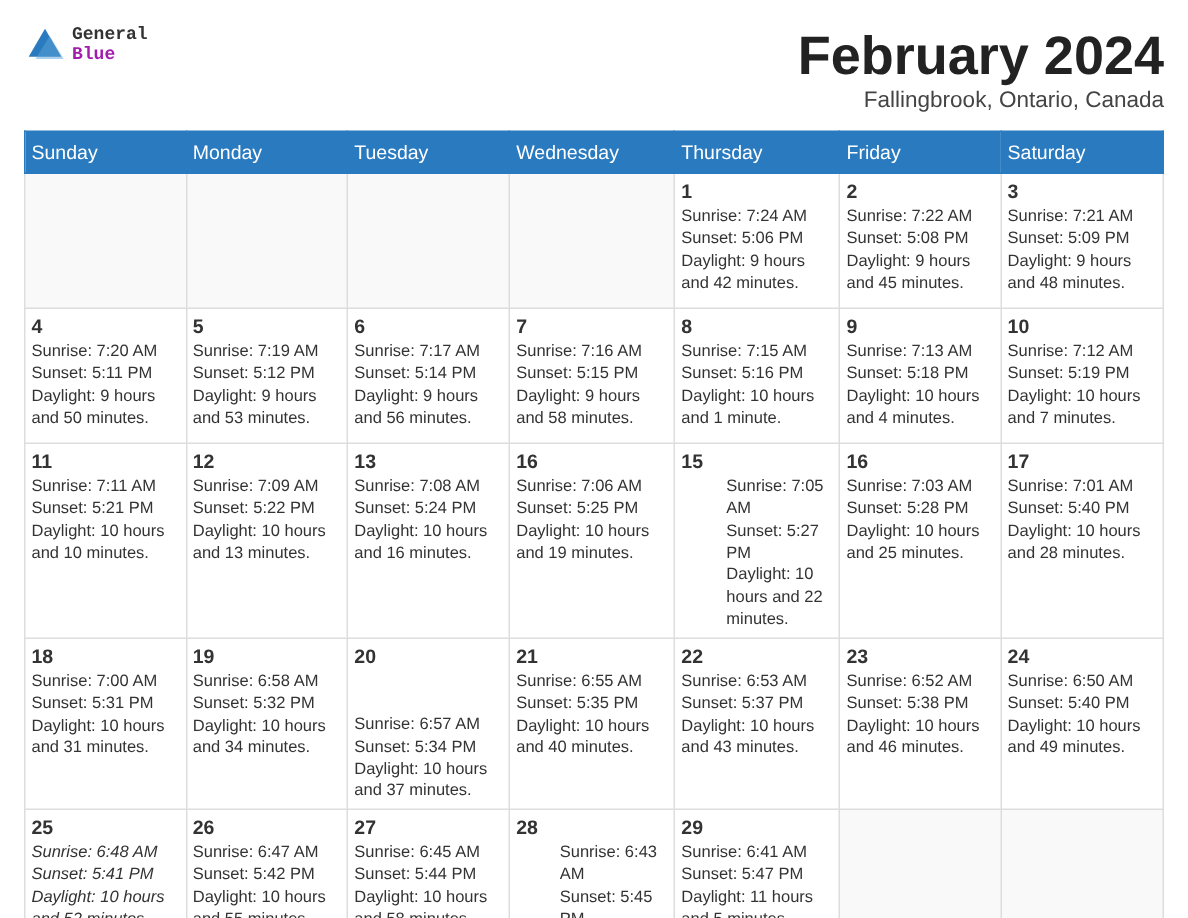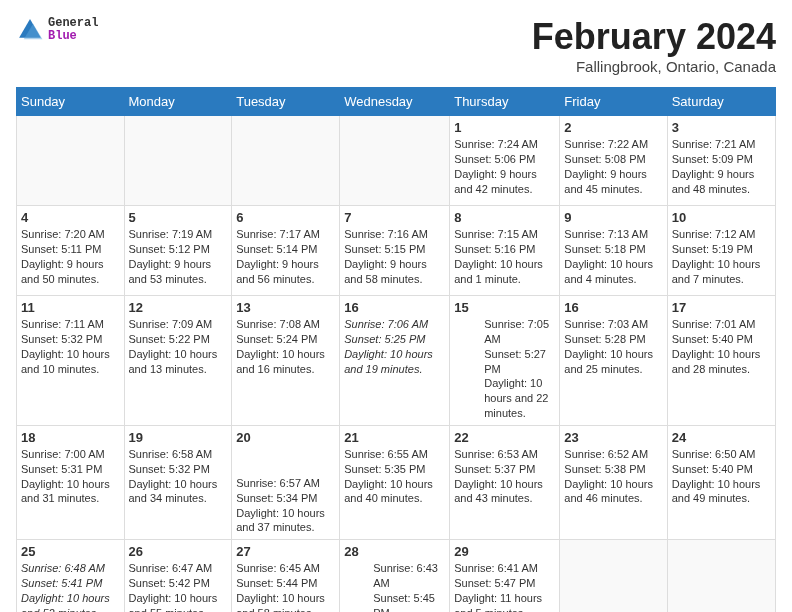--- a/index.html
+++ b/index.html
@@ -193,7 +193,7 @@
         <td>
           <span class="day-num">11</span>
           <div class="day-info" style="white-space: pre-line;">Sunrise: 7:11 AM
-Sunset: 5:32 PM
+Sunset: 5:21 PM
 Daylight: 10 hours and 10 minutes.</div>
         </td>
         <td>

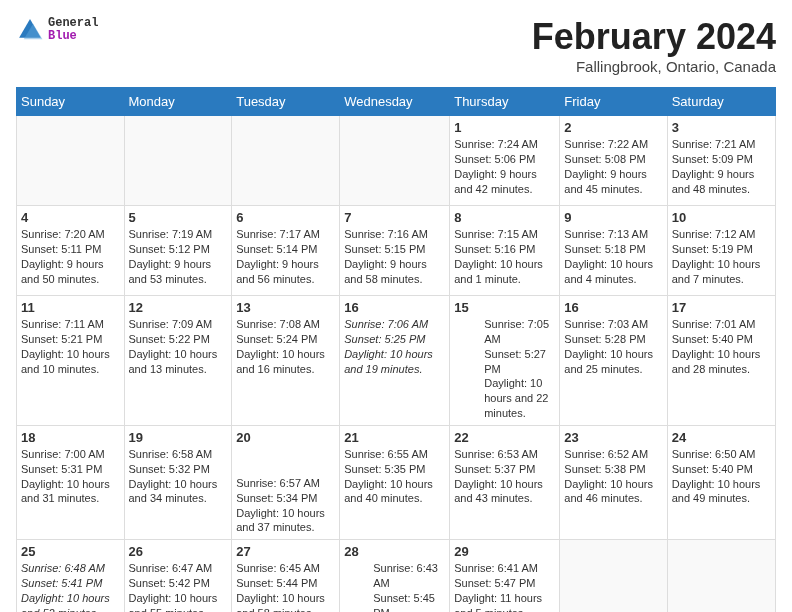--- a/index.html
+++ b/index.html
@@ -210,7 +210,7 @@
         </td>
         <td>
           <span class="day-num">16</span>
-          <div class="day-info" style="white-space: pre-line; font-style: italic;">Sunrise: 7:06 AM
+          <div class="day-info" style="white-space: pre-line;">Sunrise: 7:06 AM
 Sunset: 5:25 PM
 Daylight: 10 hours and 19 minutes.</div>
         </td>

